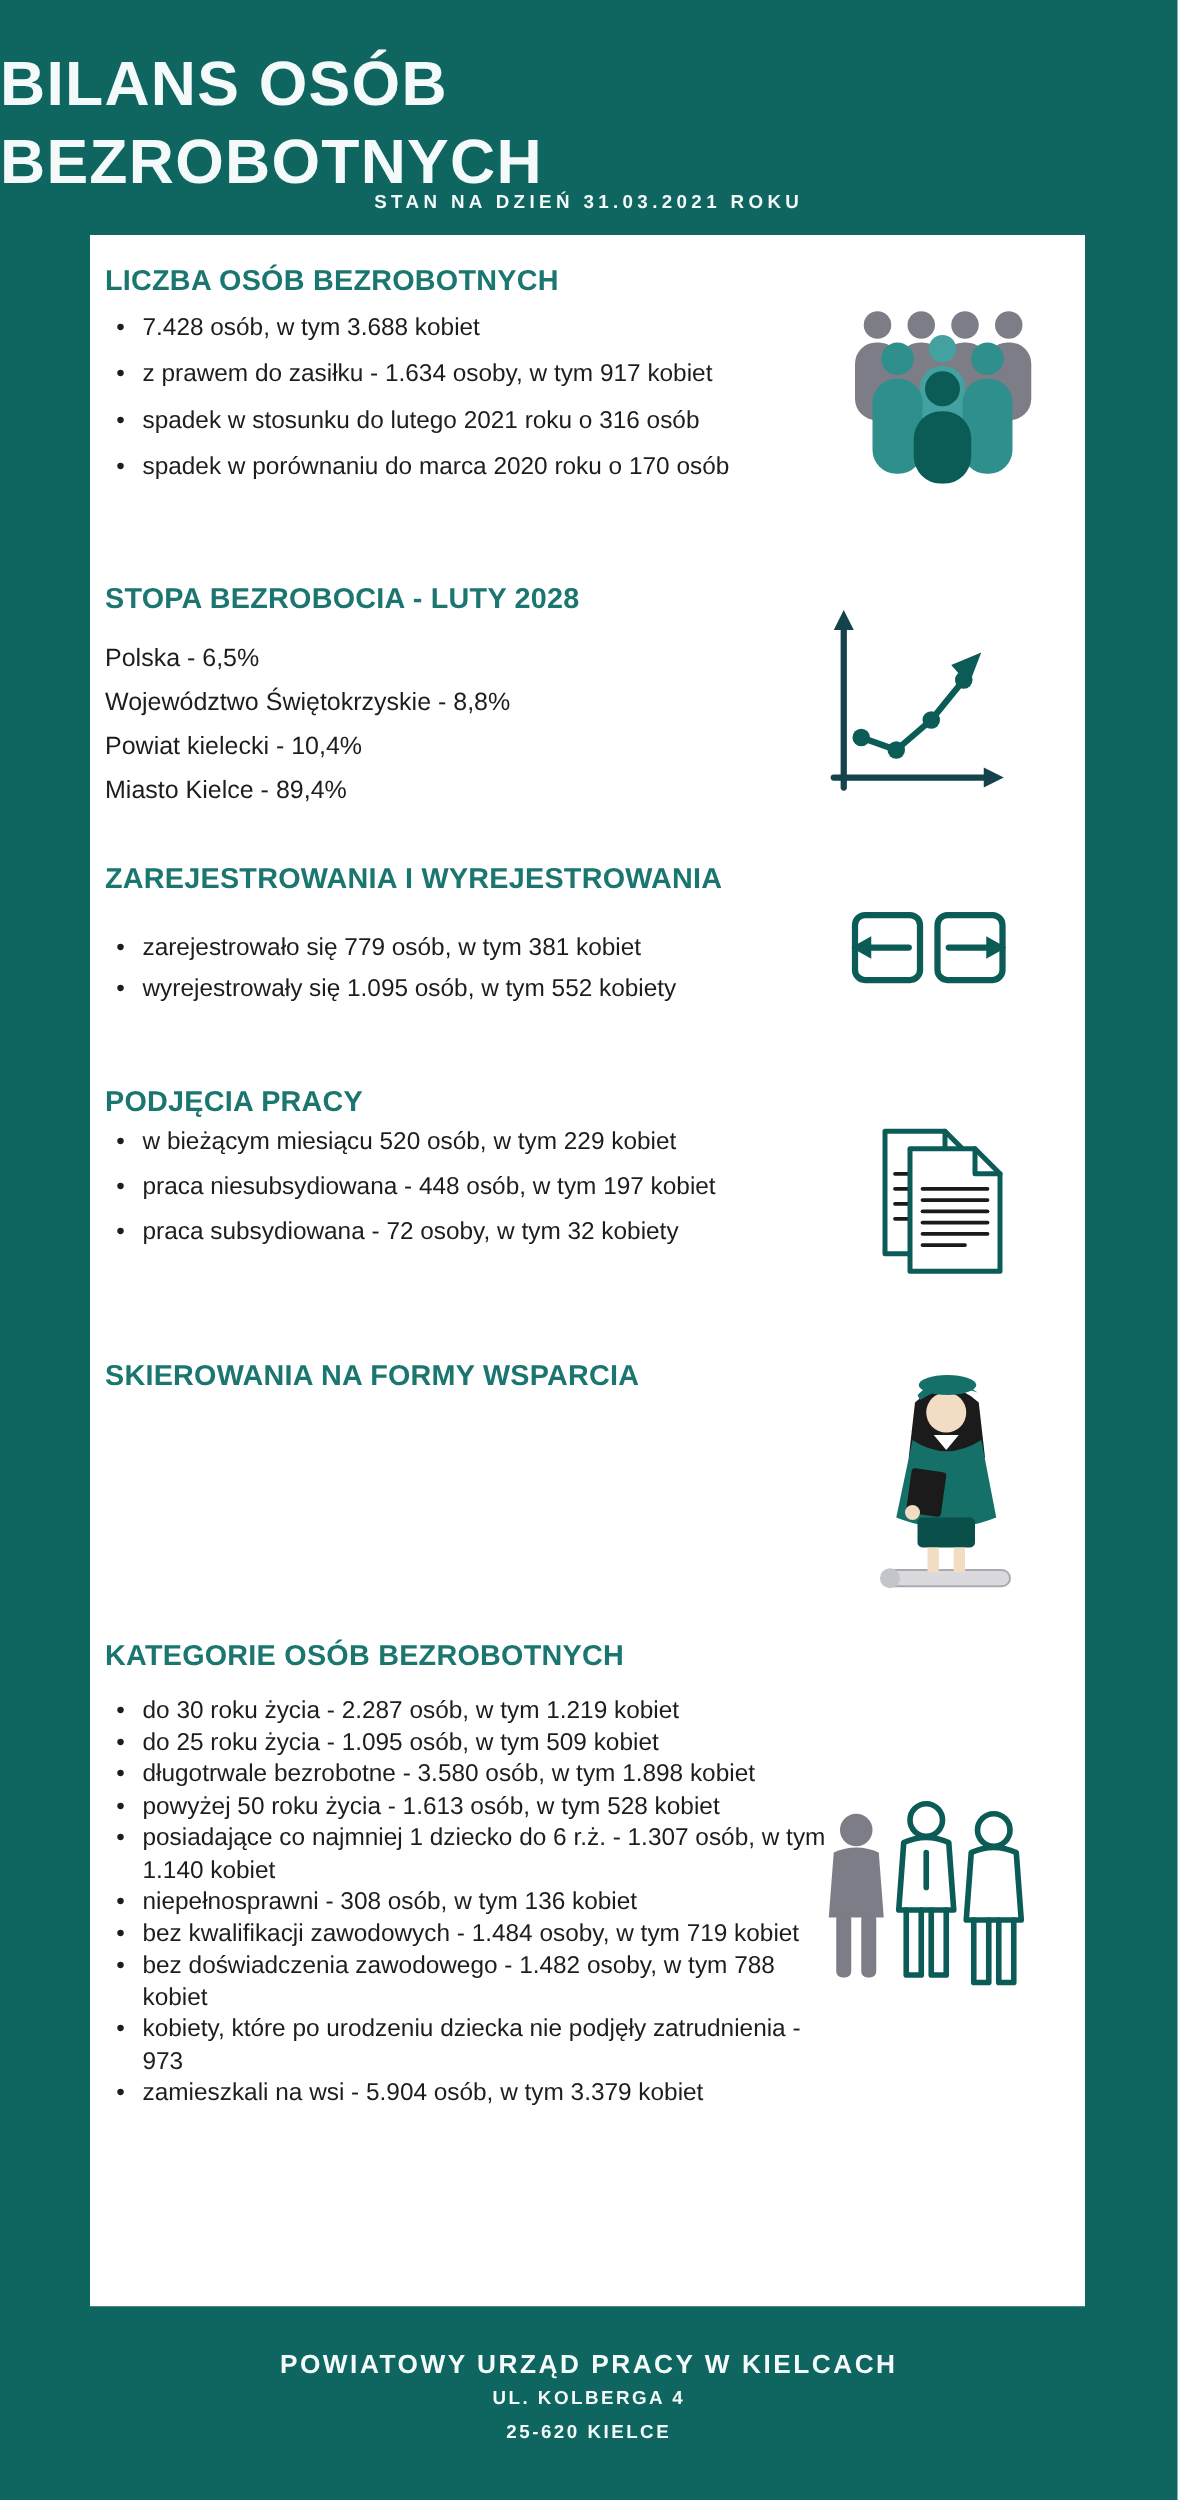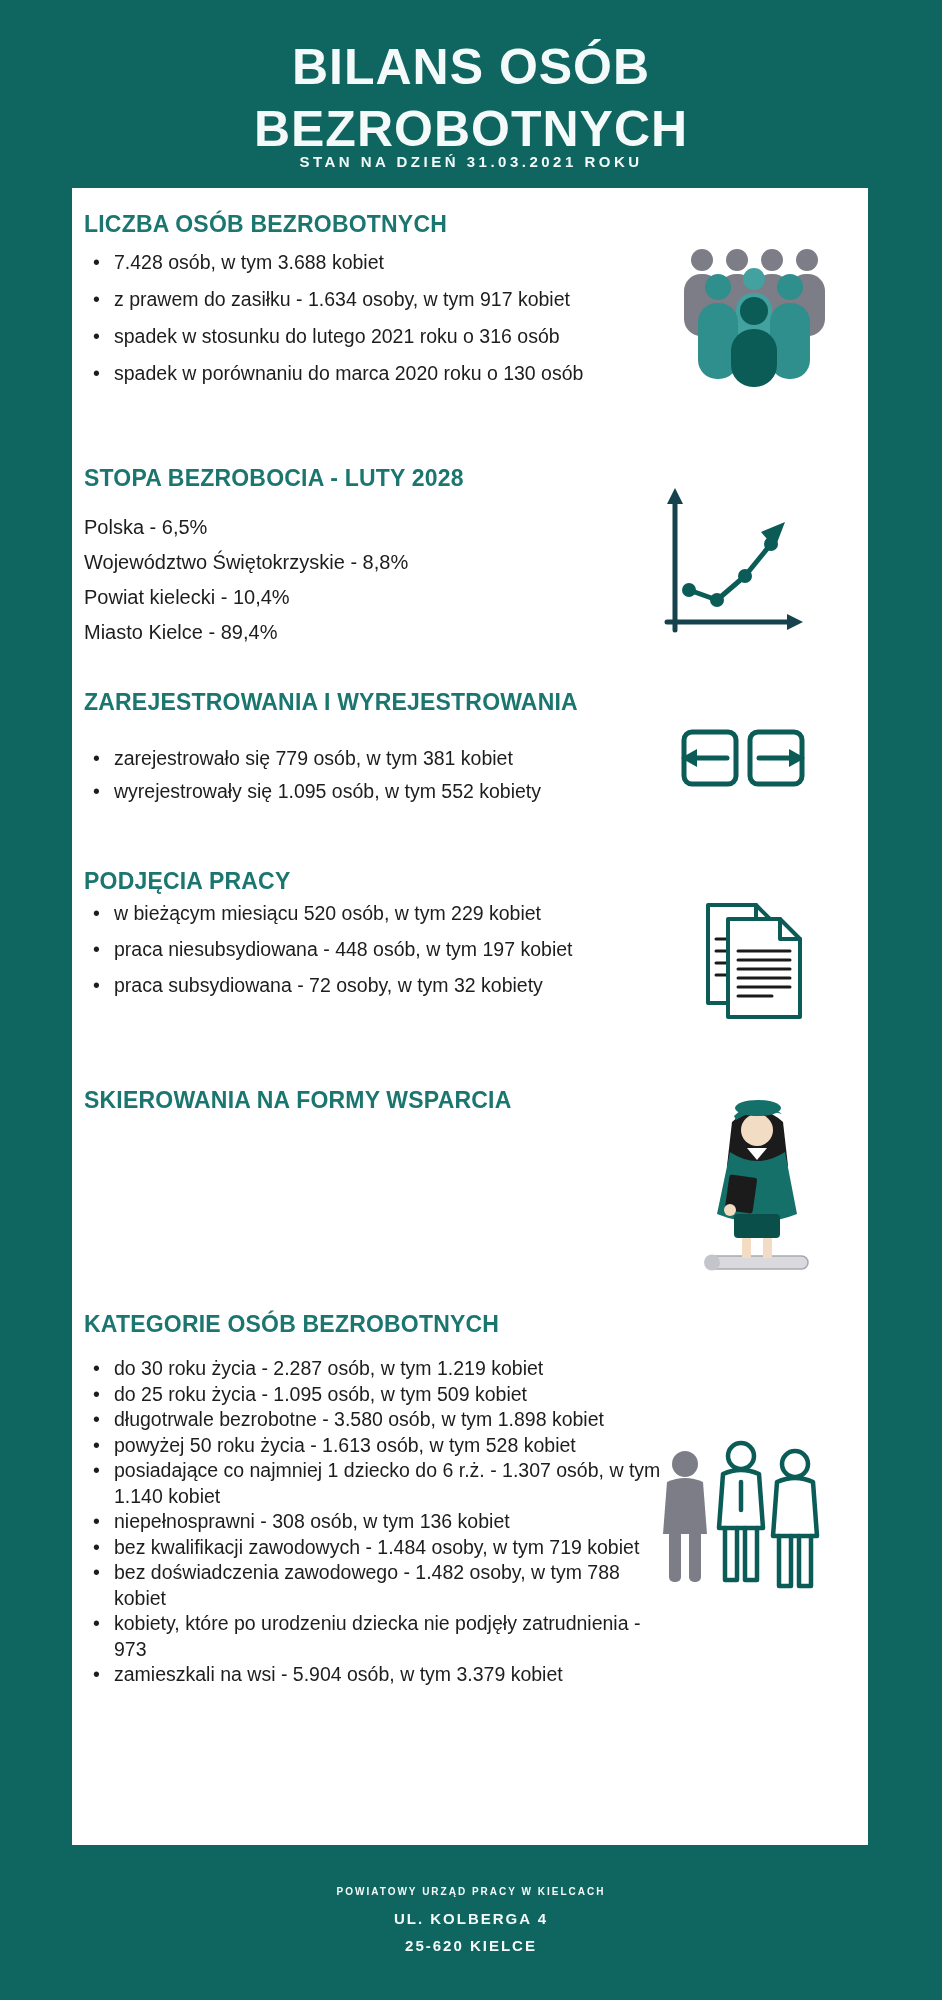--- a/index.html
+++ b/index.html
@@ -23,7 +23,7 @@
   }
   .page-title{
     position:absolute;top:2px;left:0;width:100%;
-    text-align:center;color:var(--header-text);
+    color:var(--header-text);
     font-size:50px;font-weight:bold;line-height:62px;letter-spacing:1px;
   }
   .page-subtitle{

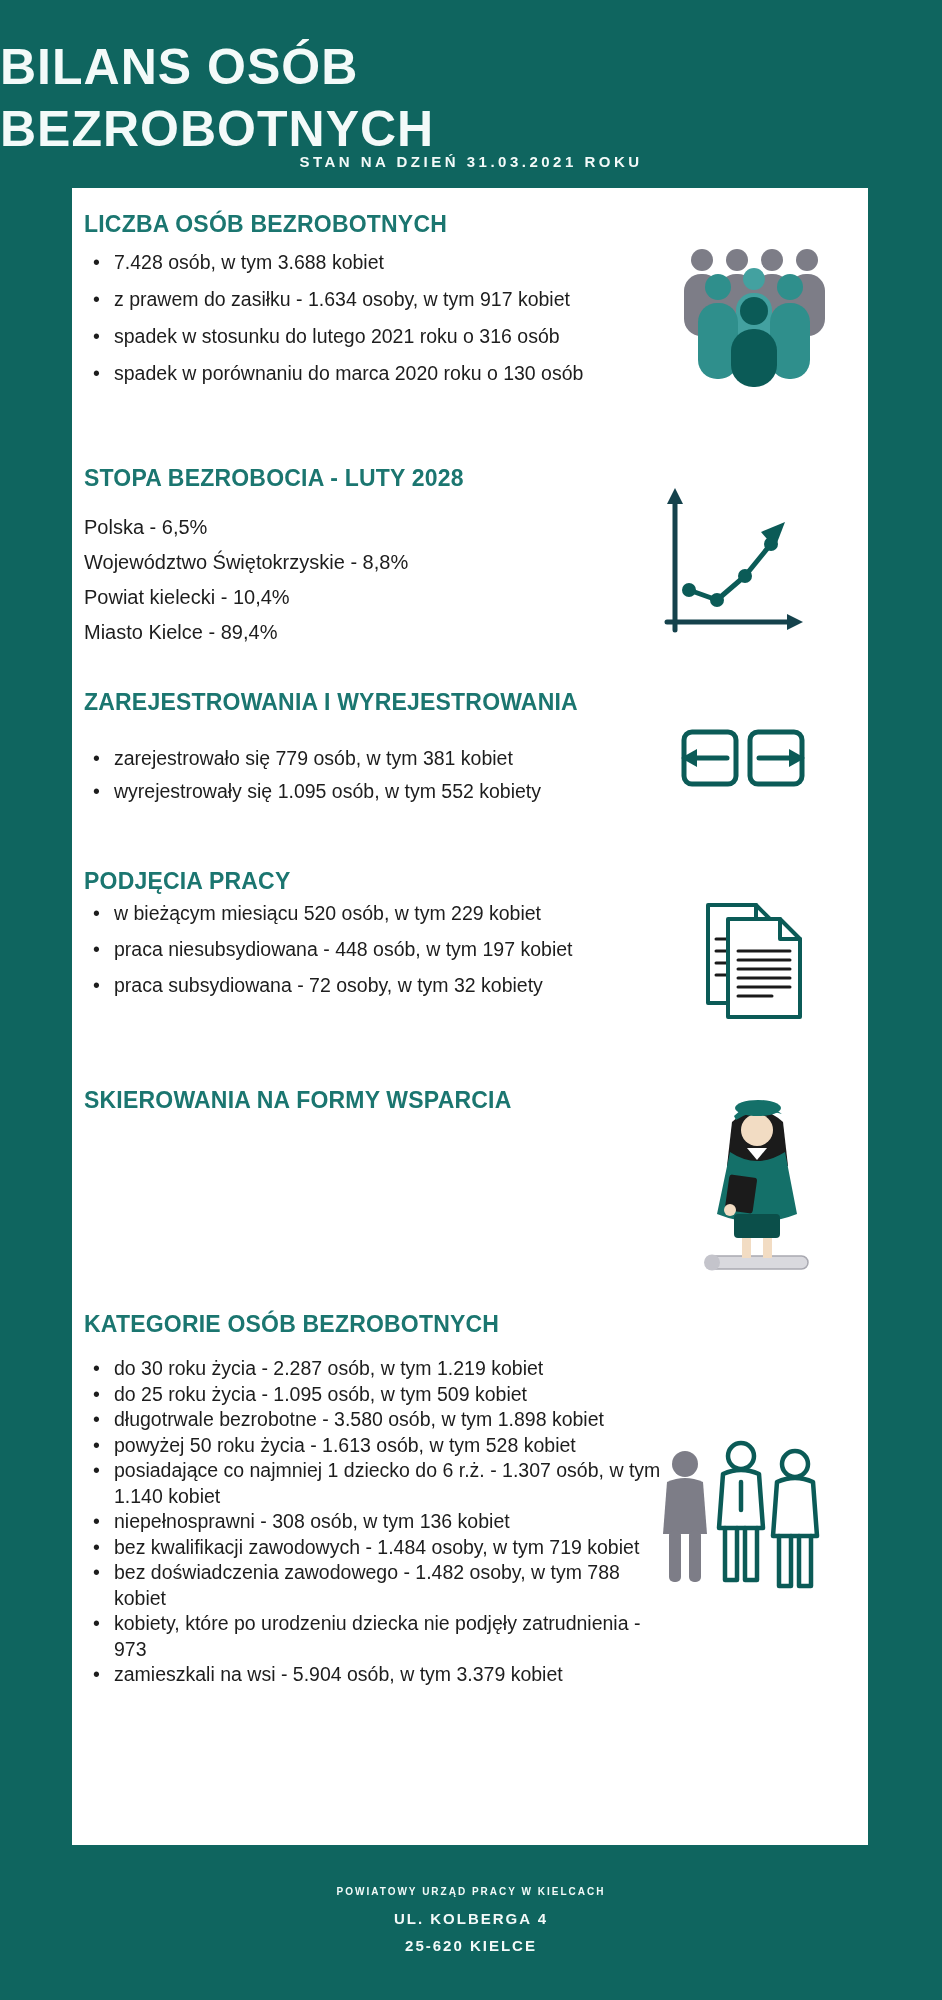--- a/index.html
+++ b/index.html
@@ -99,7 +99,7 @@
         <li>7.428 osób, w tym 3.688 kobiet</li>
         <li>z prawem do zasiłku - 1.634 osoby, w tym 917 kobiet</li>
         <li>spadek w stosunku do lutego 2021 roku o 316 osób</li>
-        <li>spadek w porównaniu do marca 2020 roku o 130 osób</li>
+        <li>spadek w porównaniu do marca 2020 roku o 170 osób</li>
       </ul>
   </section>
 

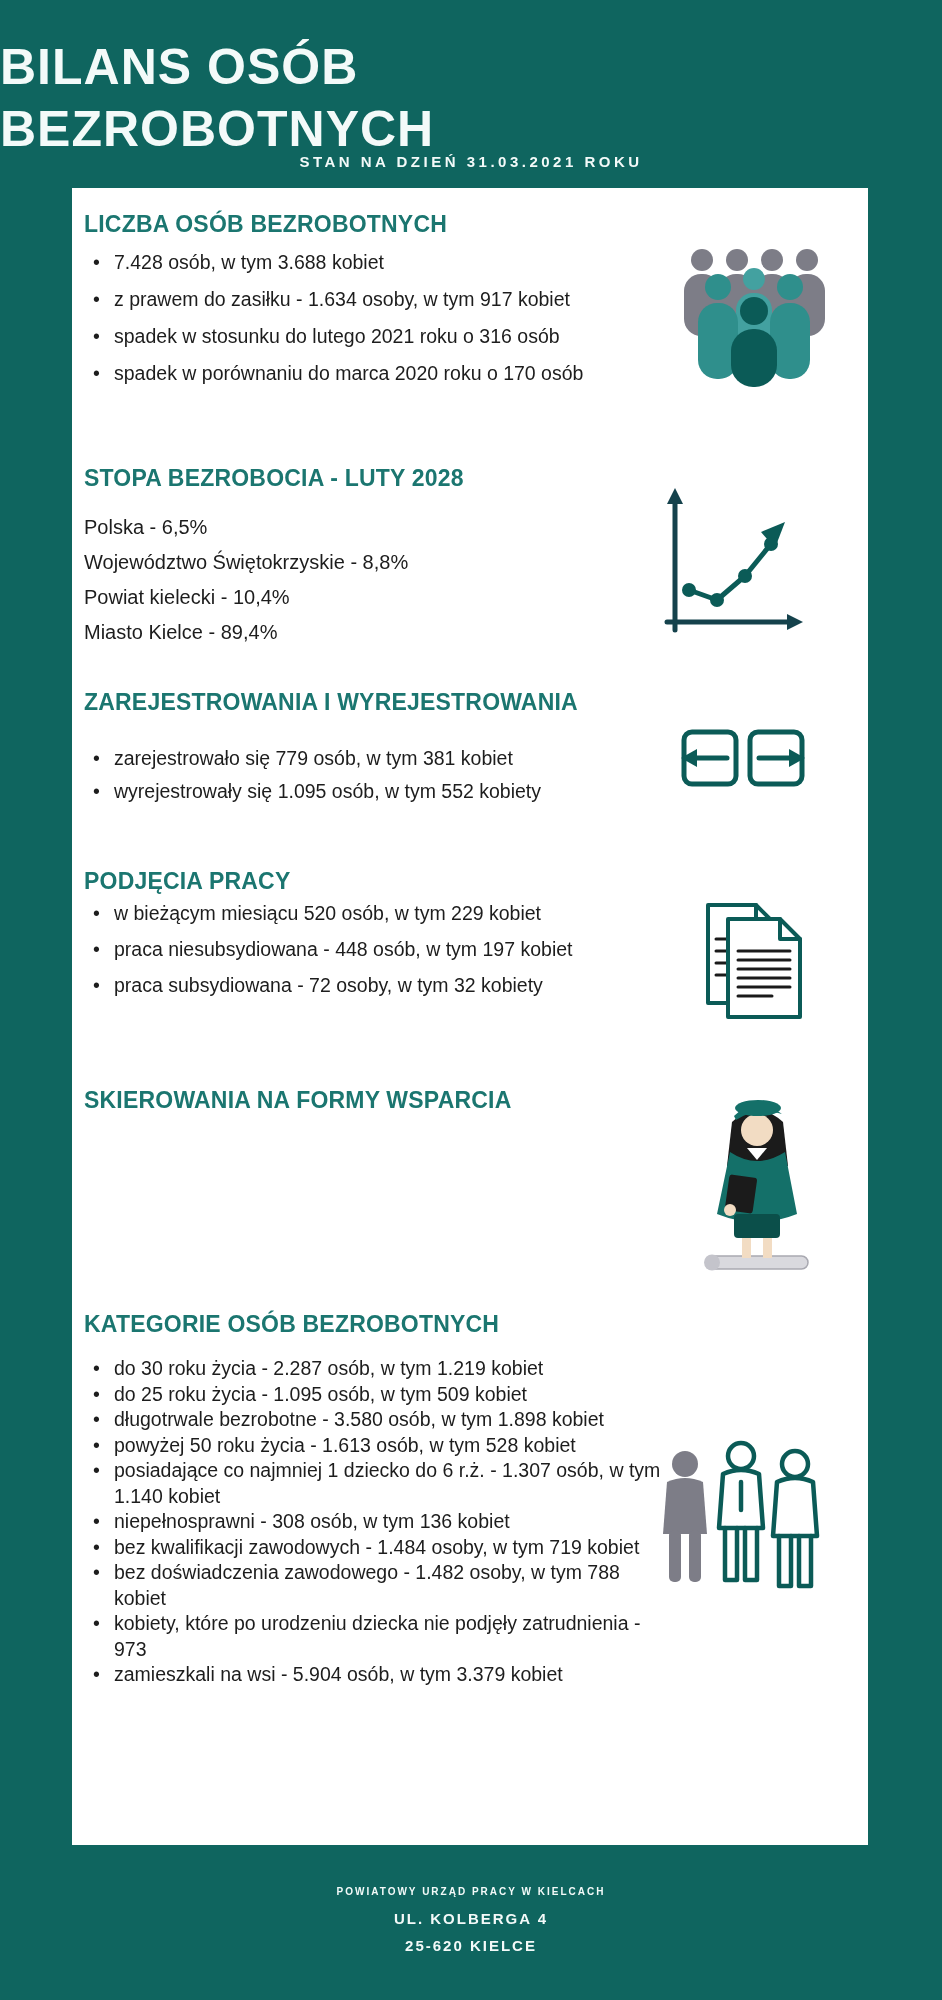--- a/index.html
+++ b/index.html
@@ -81,7 +81,7 @@
     position:absolute;left:0;top:1878px;width:100%;
     text-align:center;color:var(--header-text);font-weight:bold;letter-spacing:2px;
   }
-  .footer .f1{font-size:10px;line-height:27px}
+  .footer .f1{font-size:21px;line-height:27px}
   .footer .f2,.footer .f3{font-size:15px;line-height:27px}
 </style>
 </head>

